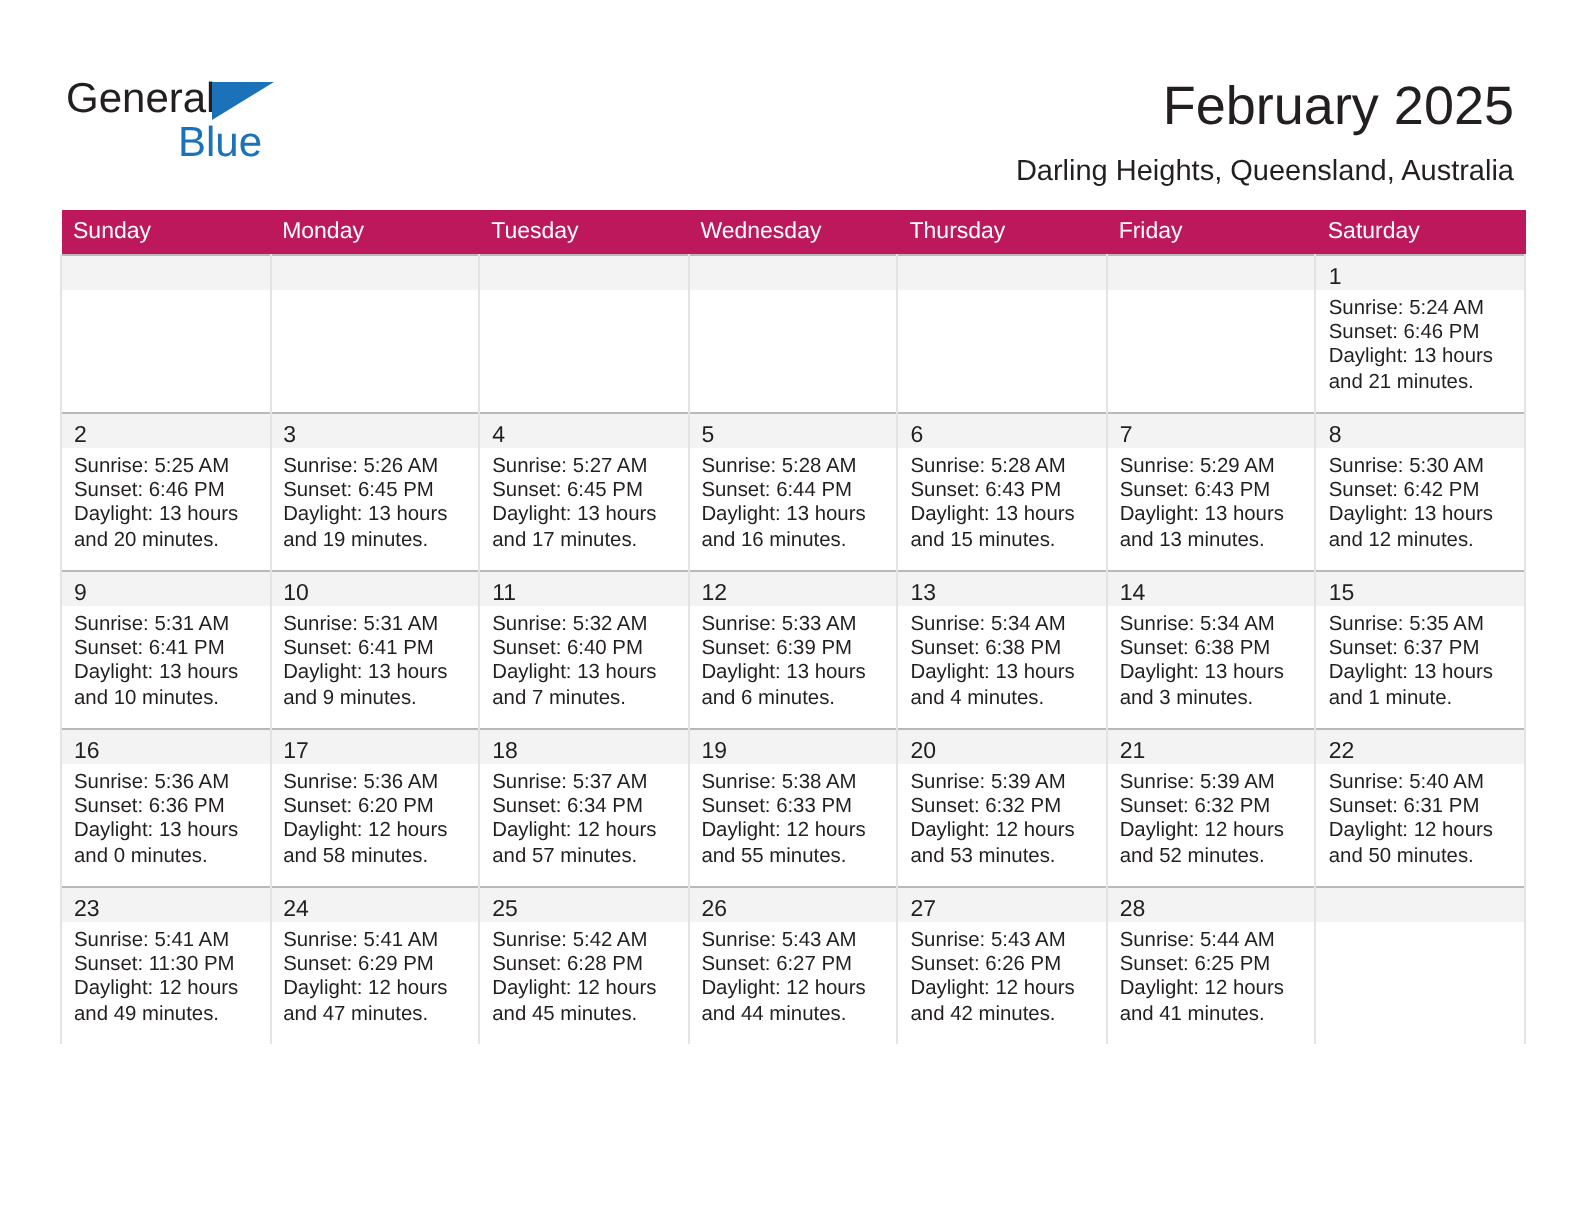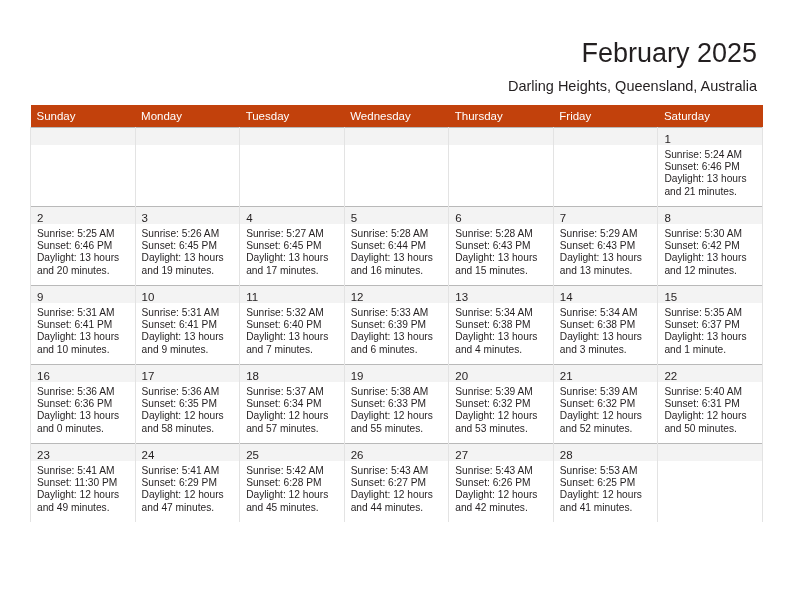--- a/index.html
+++ b/index.html
@@ -151,6 +151,11 @@
 <div class="page">
 
   <div class="header">
+    <div class="brand">
+      <span class="brand-general">General</span>
+      <span class="brand-tri"></span>
+      <span class="brand-blue">Blue</span>
+    </div>
     <div class="title">February 2025</div>
     <div class="subtitle">Darling Heights, Queensland, Australia</div>
   </div>

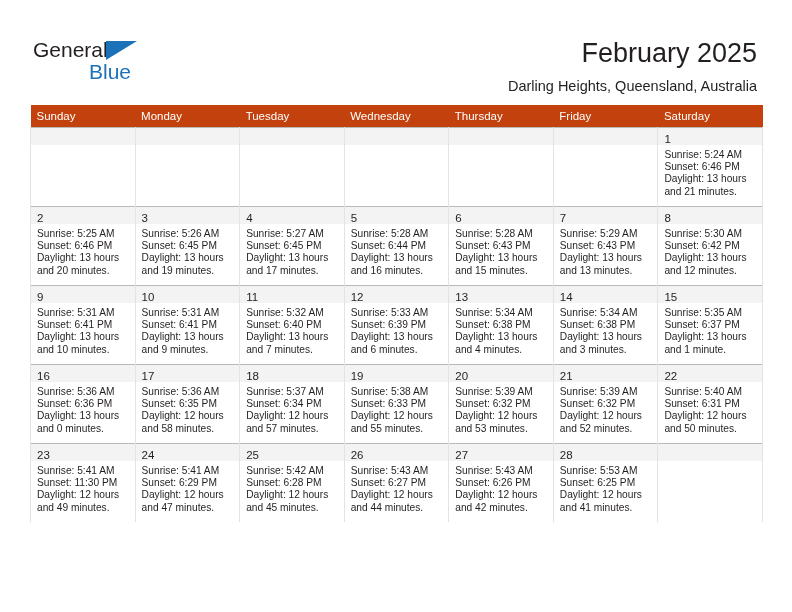--- a/index.html
+++ b/index.html
@@ -95,7 +95,7 @@
     table-layout: fixed;
   }
   .calendar th {
-    background: #c2410c;
+    background: #be185d;
     color: #ffffff;
     font-size: 11.5px;
     font-weight: normal;

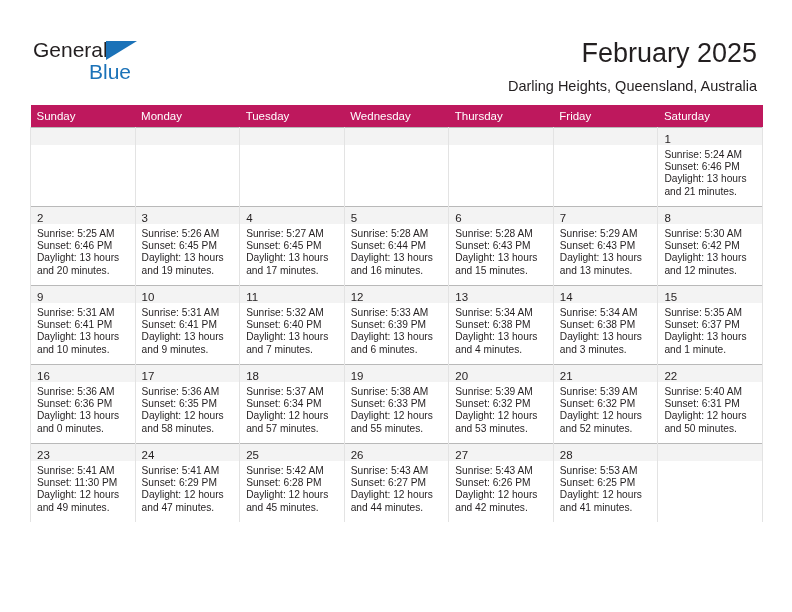--- a/index.html
+++ b/index.html
@@ -391,7 +391,7 @@
               <div class="daynum-band"><span class="daynum">17</span></div>
               <div class="cell-body">
                 <div class="cell-line">Sunrise: 5:36 AM</div>
-                <div class="cell-line">Sunset: 6:35 PM</div>
+                <div class="cell-line">Sunset: 6:20 PM</div>
                 <div class="cell-line">Daylight: 12 hours</div>
                 <div class="cell-line">and 58 minutes.</div>
               </div>

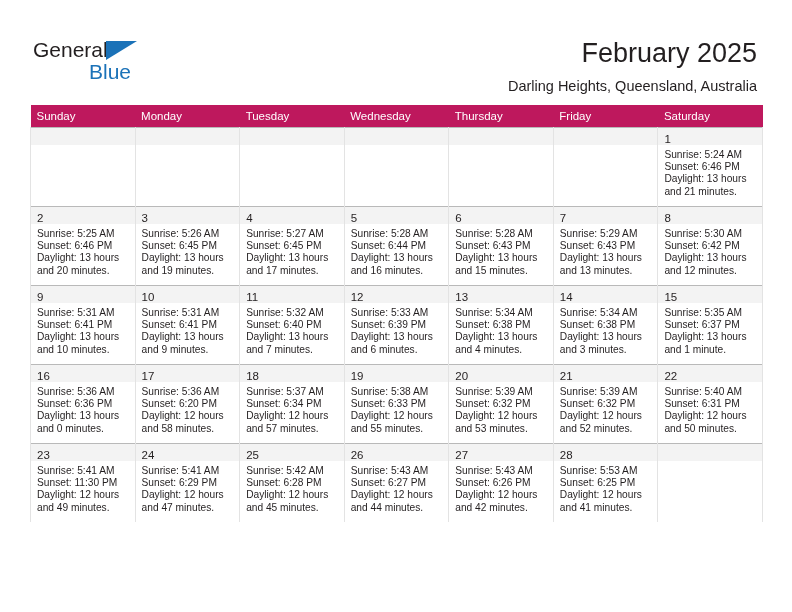--- a/index.html
+++ b/index.html
@@ -513,7 +513,7 @@
             <div class="cell-inner">
               <div class="daynum-band"><span class="daynum">28</span></div>
               <div class="cell-body">
-                <div class="cell-line">Sunrise: 5:53 AM</div>
+                <div class="cell-line">Sunrise: 5:44 AM</div>
                 <div class="cell-line">Sunset: 6:25 PM</div>
                 <div class="cell-line">Daylight: 12 hours</div>
                 <div class="cell-line">and 41 minutes.</div>

